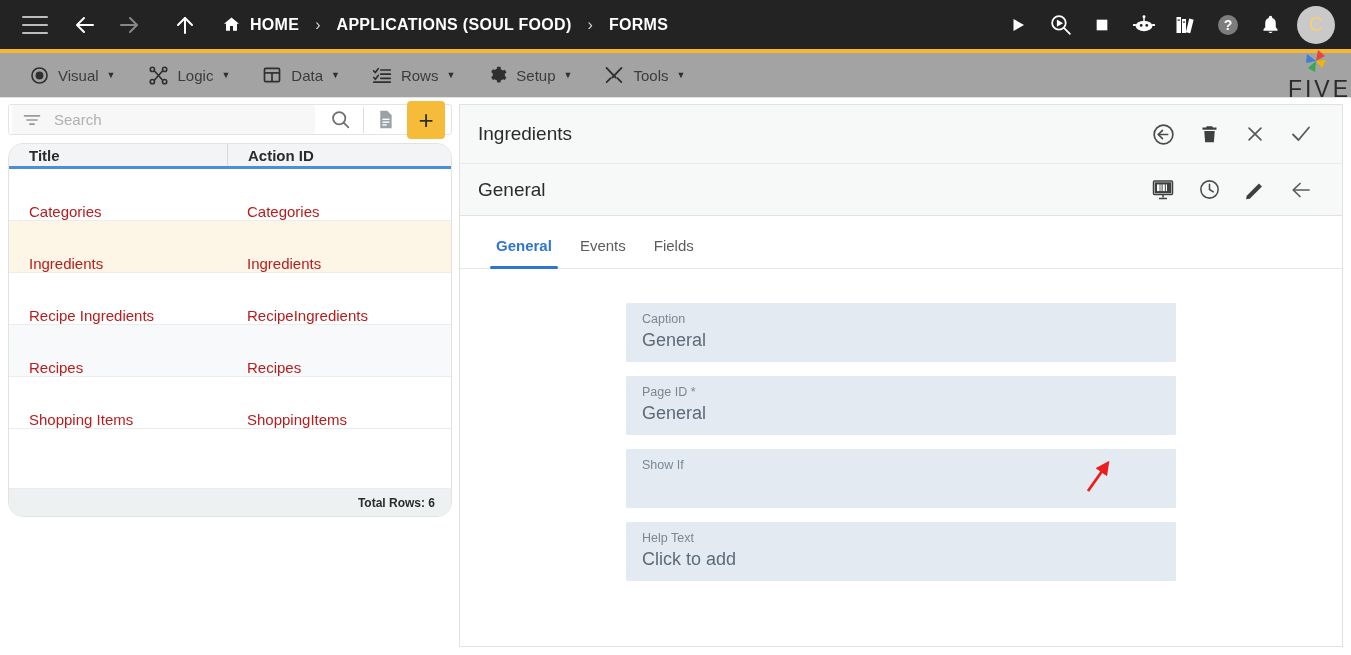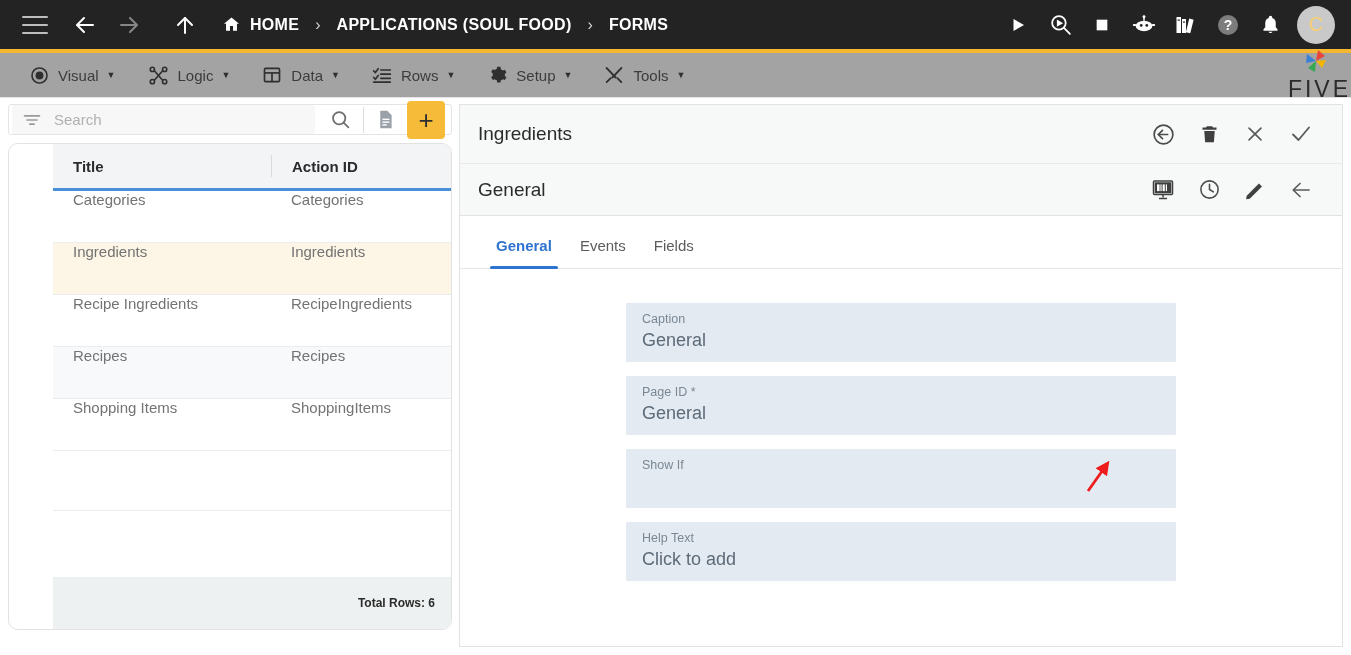--- a/index.html
+++ b/index.html
@@ -110,9 +110,9 @@
   }
 
   .list-box {
-    margin-top: 8px; border: 1px solid #e2e2e2; border-radius: 10px;
-    height: 487px; background: #ffffff;
-    display: flex; flex-direction: column; overflow: hidden; padding-left: 44px;
+    margin-top: 8px; border: 1px solid #e2e2e2; border-radius: 15px;
+    height: 374px; background: #ffffff;
+    display: flex; flex-direction: column; overflow: hidden;
   }
   .list-head {
     height: 47px; background: #f2f4f5;

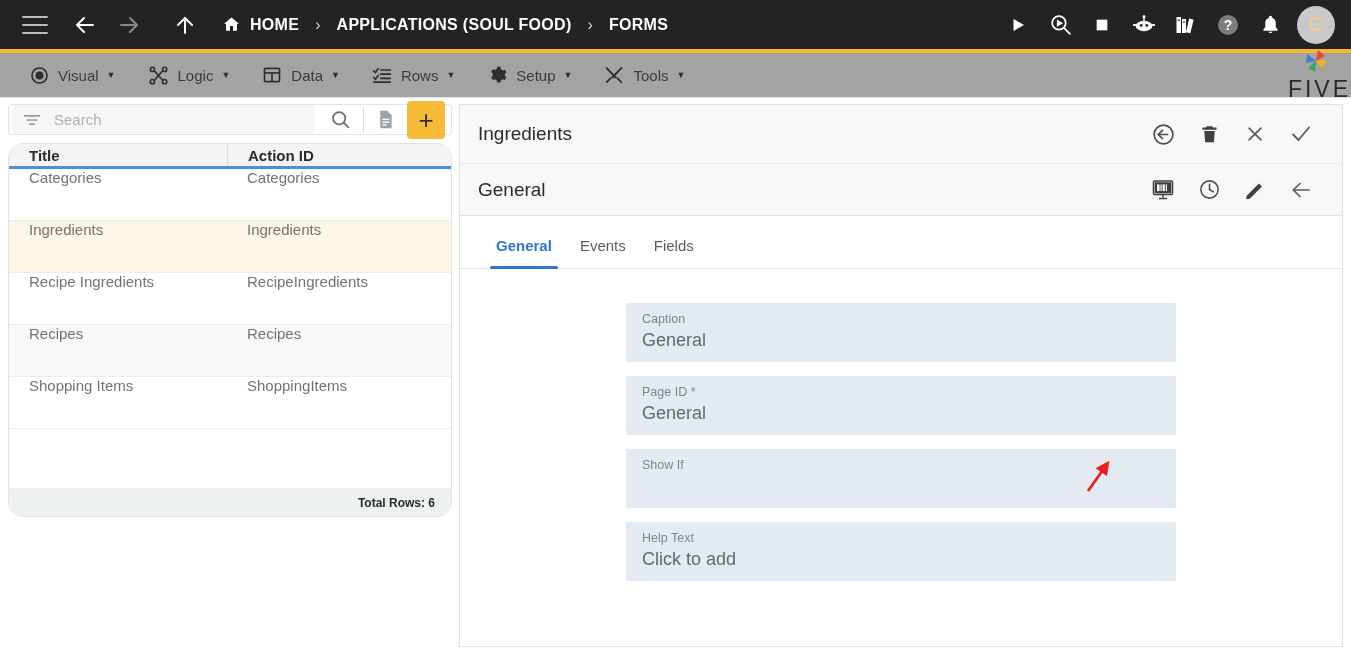--- a/index.html
+++ b/index.html
@@ -126,8 +126,8 @@
     display: flex; align-items: center; }
   .rows { flex: 1; }
   .row {
-    height: 52px; display: flex; align-items: flex-start;
-    border-bottom: 1px solid #ececec; font-size: 15px; color: #737373;
+    height: 52px; display: flex; align-items: flex-end;
+    border-bottom: 1px solid #ececec; font-size: 15px; color: #b91c1c;
   }
   .row.odd { background: #f7f9fa; }
   .row.even { background: #ffffff; }

